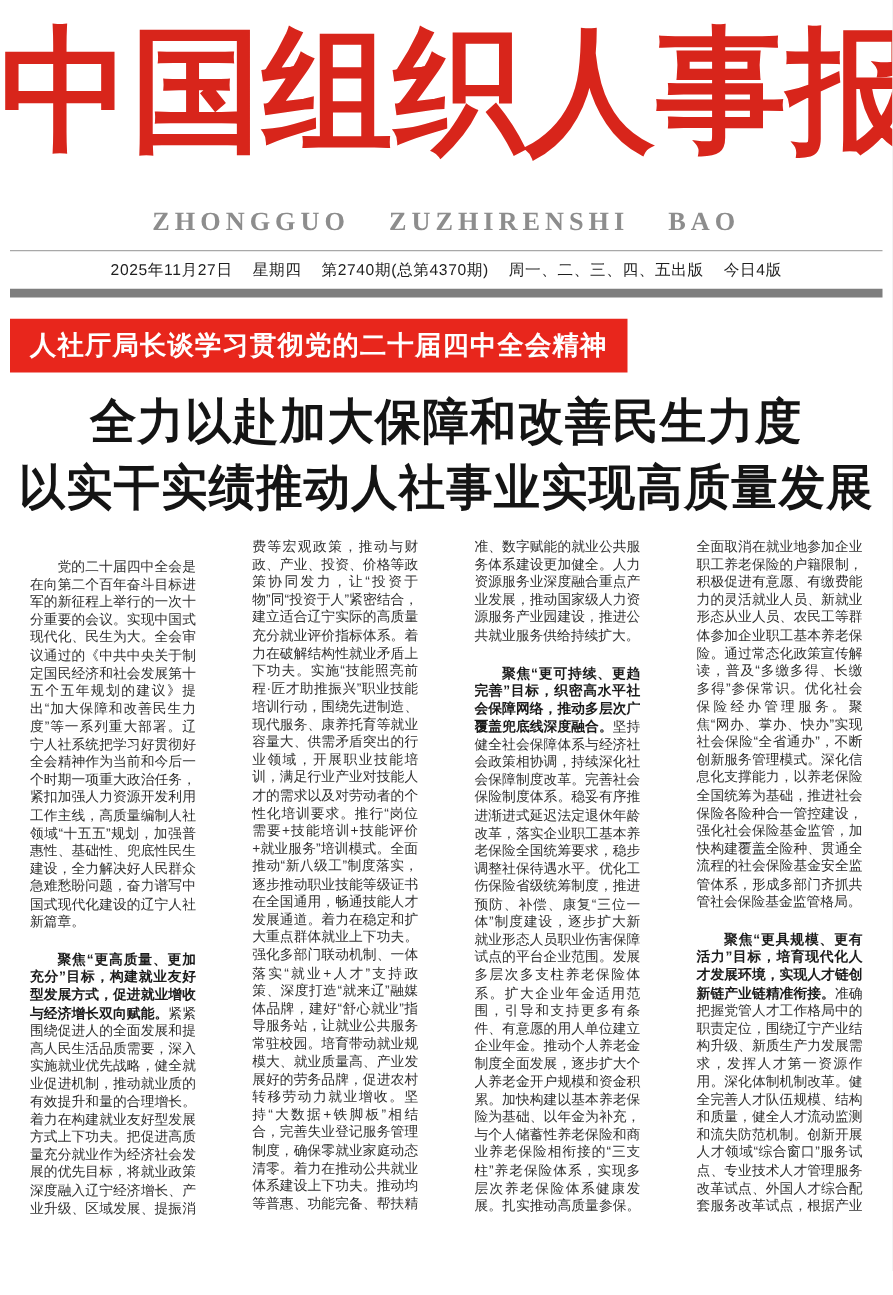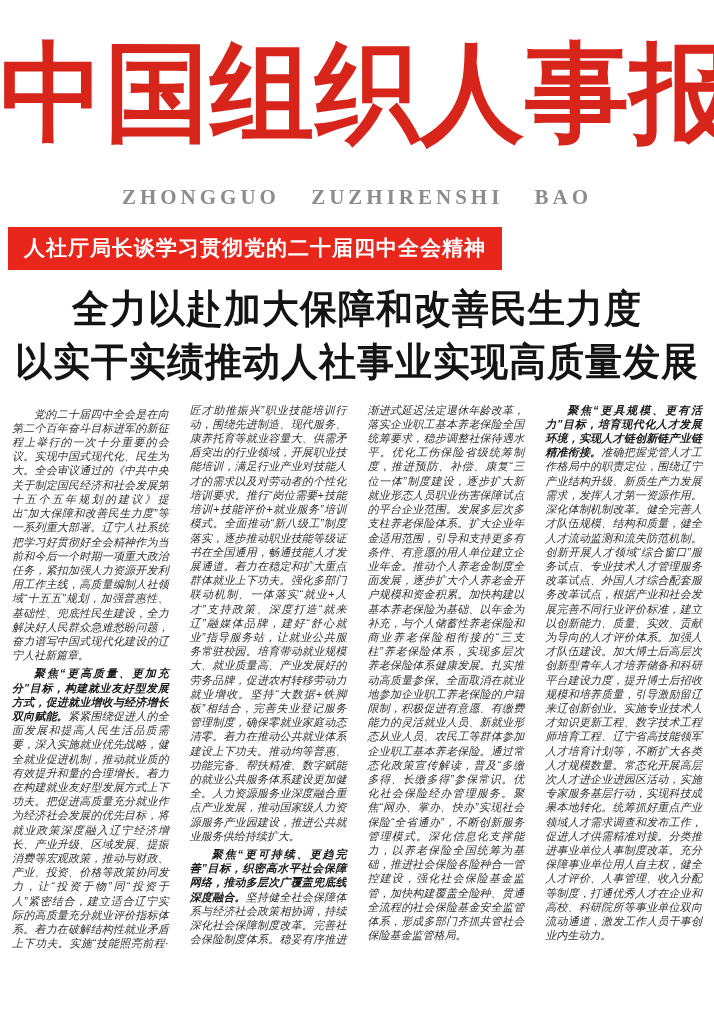--- a/index.html
+++ b/index.html
@@ -14,7 +14,7 @@
     box-sizing:border-box;
   }
   
-  .masthead{ text-align:center; padding-top:22px; }
+  .masthead{ text-align:center; padding-top:2px; }
   .masthead-title{
     font-size:104px;
     line-height:1.38;

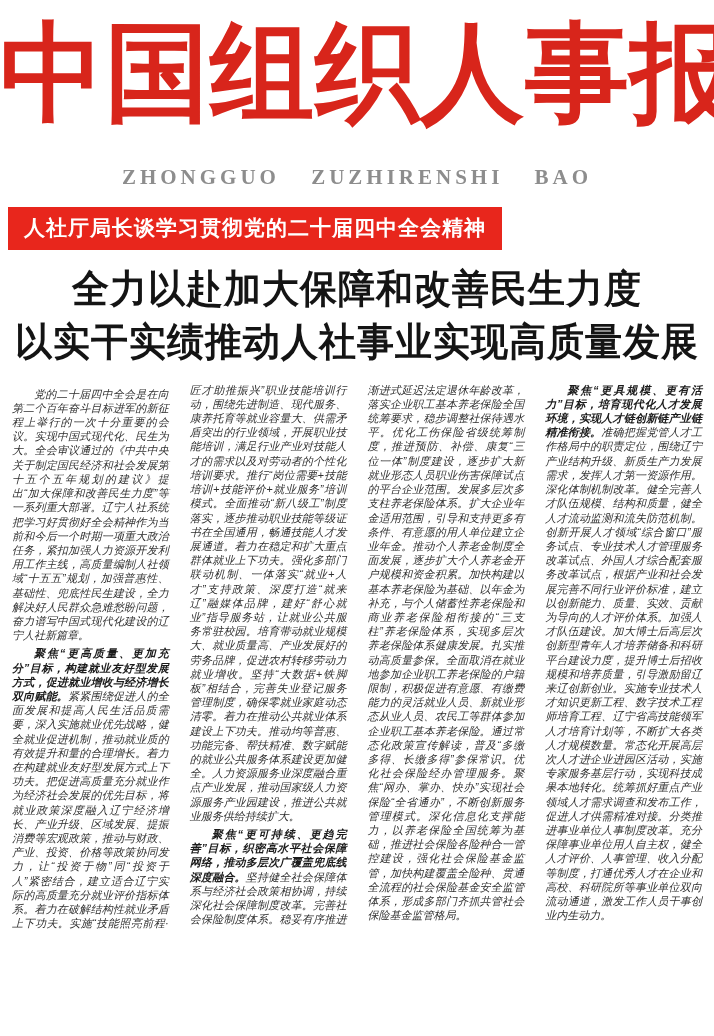--- a/index.html
+++ b/index.html
@@ -105,6 +105,12 @@
     <div class="masthead-pinyin">ZHONGGUO  ZUZHIRENSHI  BAO</div>
   </div>
 
+  <div class="dateband">
+    <div class="dateline">
+      <span>2025年11月27日</span><span>星期四</span><span>第2740期(总第4370期)</span><span>周一、二、三、四、五出版</span><span>今日4版</span>
+    </div>
+    <div class="thick-rule"></div>
+  </div>
 
   <div>
     <div class="kicker">人社厅局长谈学习贯彻党的二十届四中全会精神</div>

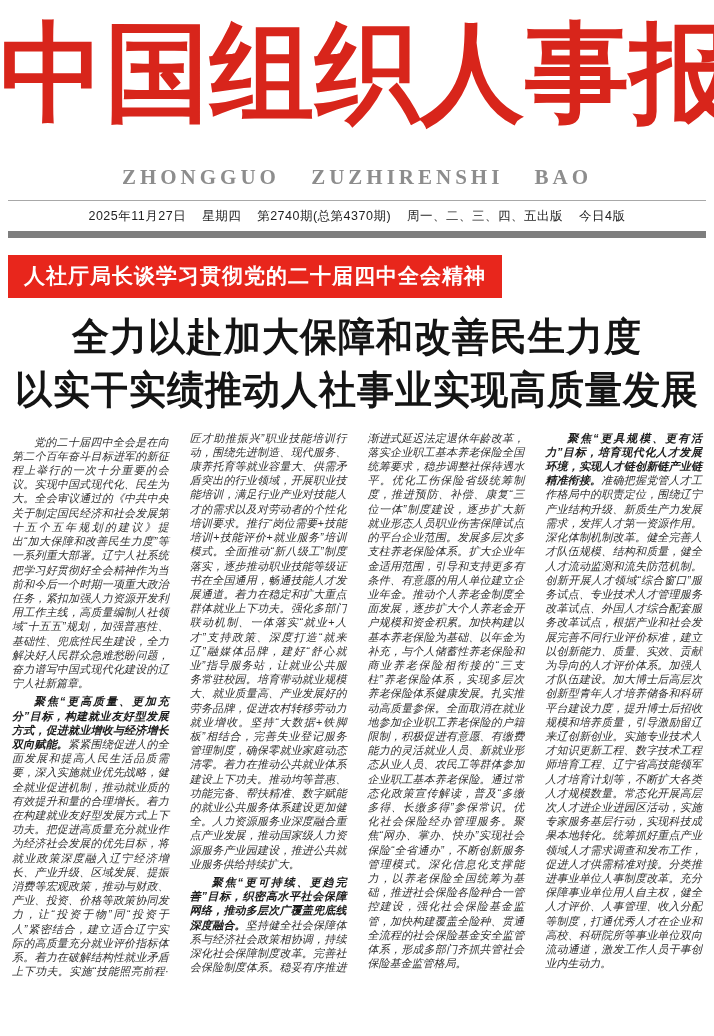--- a/index.html
+++ b/index.html
@@ -89,9 +89,8 @@
     color:#303030;
   }
   .article-columns p{
-    margin:4px;
+    margin:16px;
     text-indent:2em;
-    font-style:italic;
   }
   .article-columns p b{ color:#1b1b1b; }
 </style>

